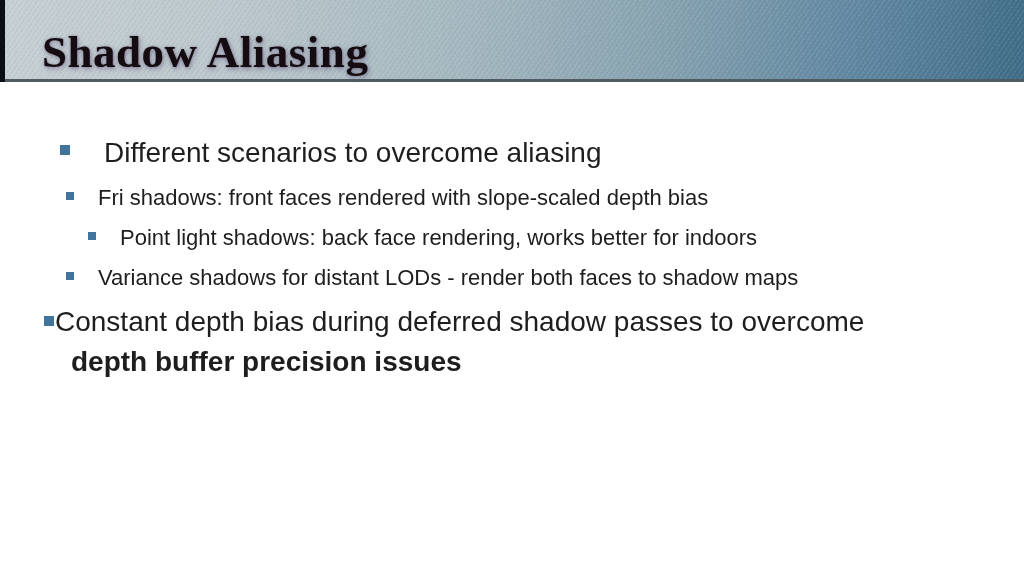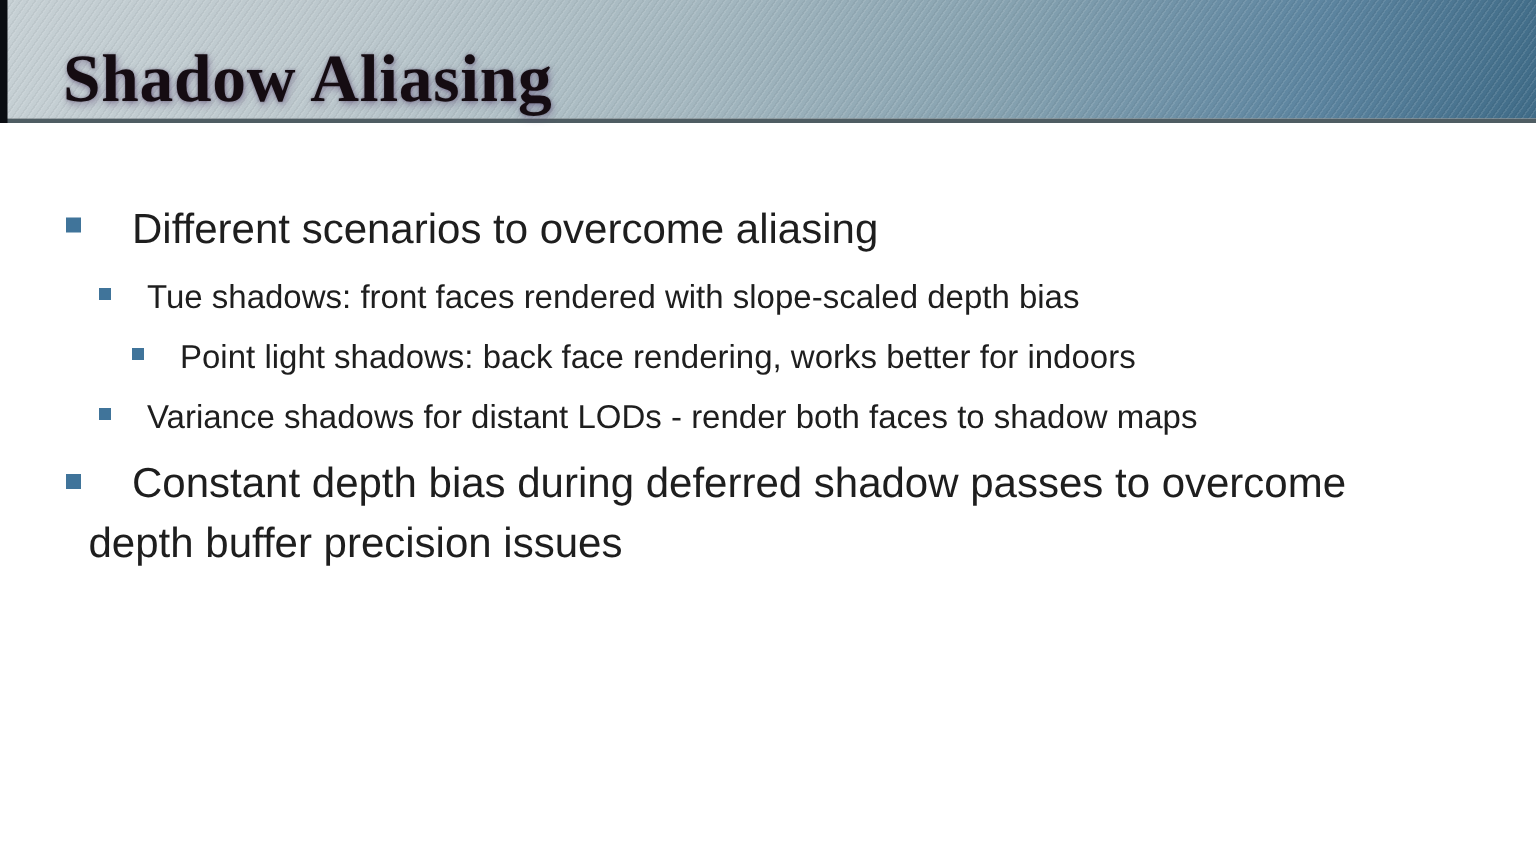--- a/index.html
+++ b/index.html
@@ -93,7 +93,7 @@
     color: var(--body-text, #1e1e1e);
   }
 
-  #bullet1      { top: 136px; }
+  #bullet1      { top: 136px; margin-left: 16px; }
   #bullet1 .sq  { left: 44px; top: 9px; }
   #bullet1 .l1-text { position: absolute; left: 88px; top: 0; white-space: nowrap; }
   #bullet1      { height: 34px; }

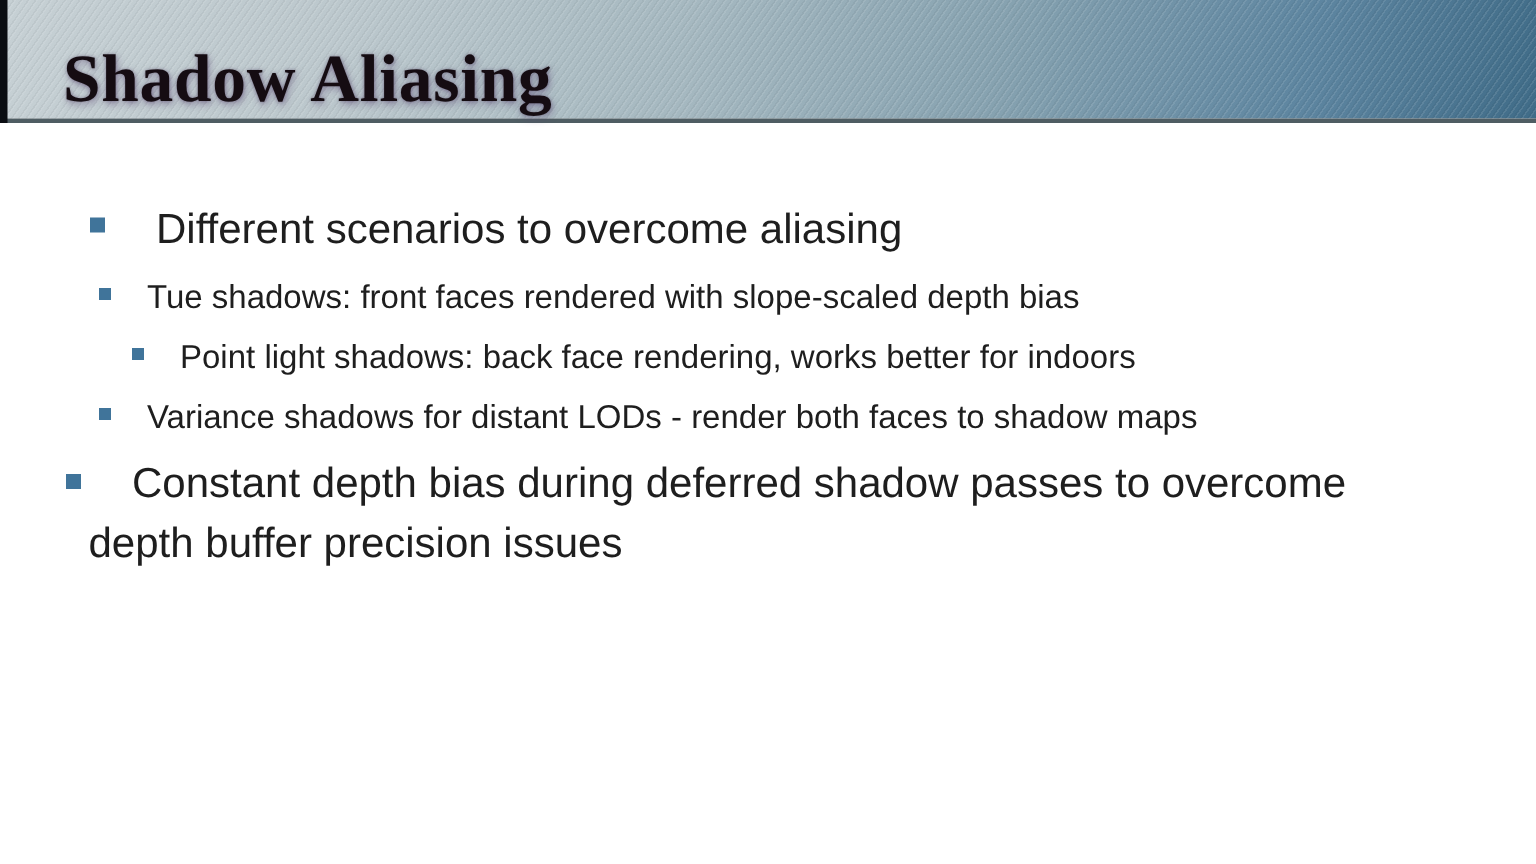--- a/index.html
+++ b/index.html
@@ -134,7 +134,7 @@
 
   <div class="bullet-row sub-row" id="sub1">
     <span class="sq sq-l2"></span>
-    <span class="l2-text">Tue shadows: front faces rendered with slope-scaled depth bias</span>
+    <span class="l2-text">Fri shadows: front faces rendered with slope-scaled depth bias</span>
   </div>
 
   <div class="bullet-row sub-row" id="sub2">

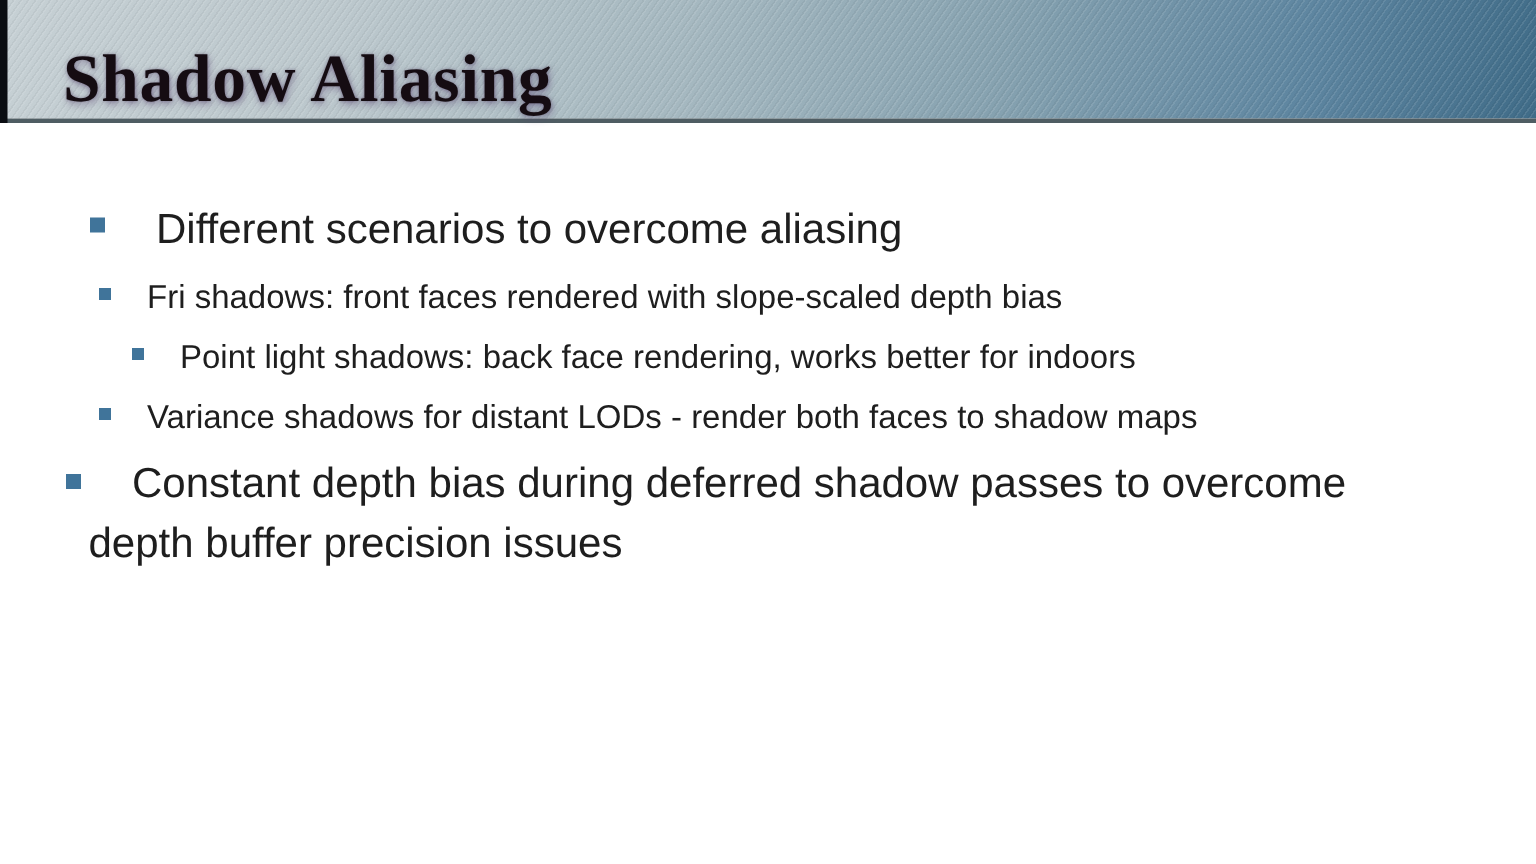--- a/index.html
+++ b/index.html
@@ -114,7 +114,7 @@
     font-size: 28px;
     line-height: 40px;
   }
-  #bullet2 .line1 { display: block; margin-left: 33px; white-space: nowrap; }
+  #bullet2 .line1 { display: block; white-space: nowrap; }
   #bullet2 .line2 { display: block; margin-left: 4px; white-space: nowrap; }
 </style>
 </head>

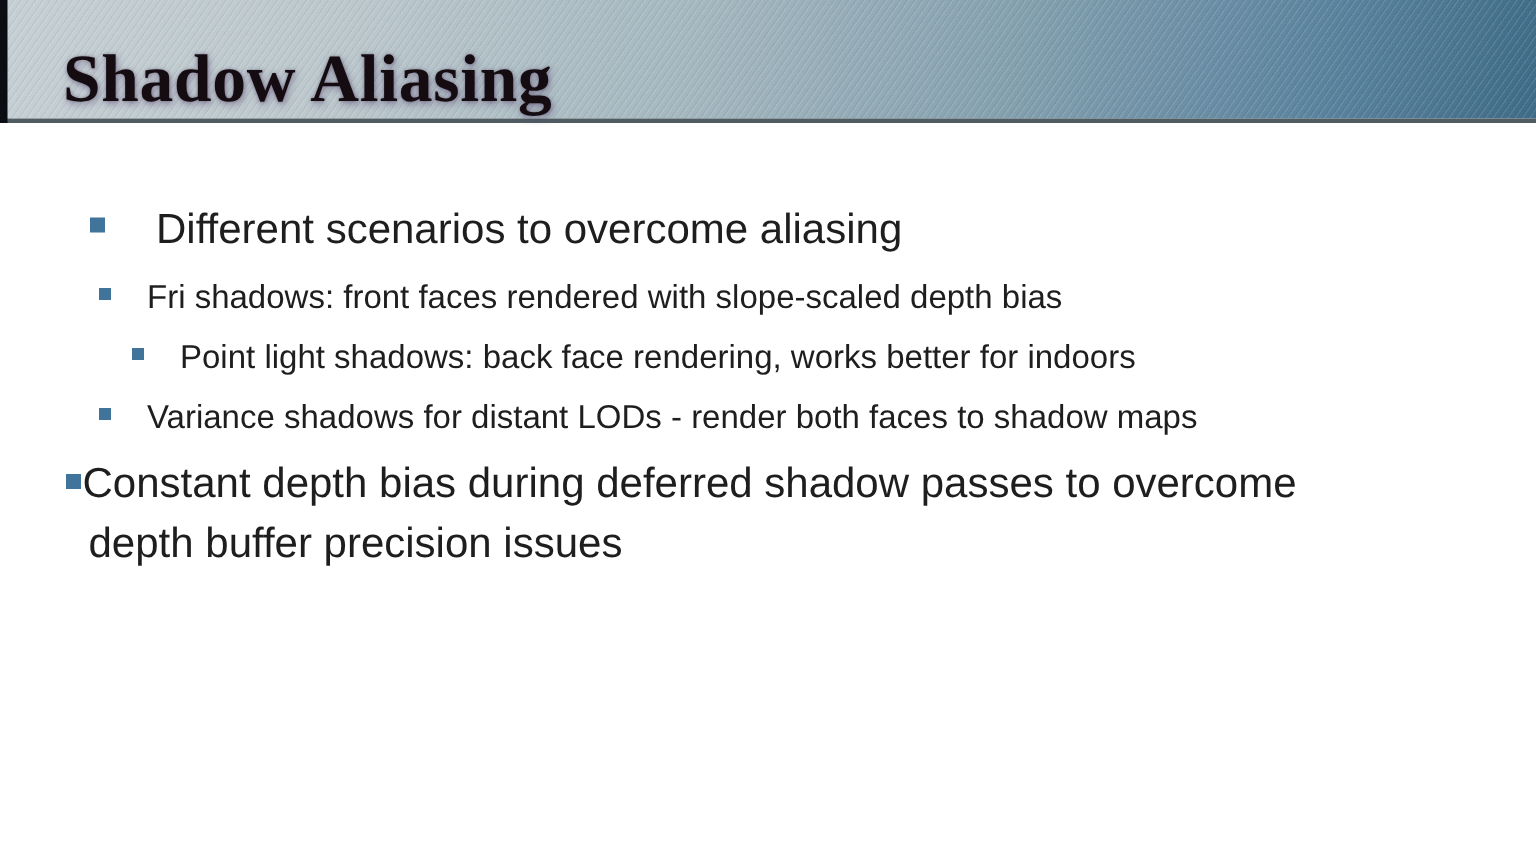--- a/index.html
+++ b/index.html
@@ -115,7 +115,7 @@
     line-height: 40px;
   }
   #bullet2 .line1 { display: block; white-space: nowrap; }
-  #bullet2 .line2 { display: block; margin-left: 4px; white-space: nowrap; }
+  #bullet2 .line2 { display: block; margin-left: 16px; white-space: nowrap; font-weight: bold; }
 </style>
 </head>
 <body>

